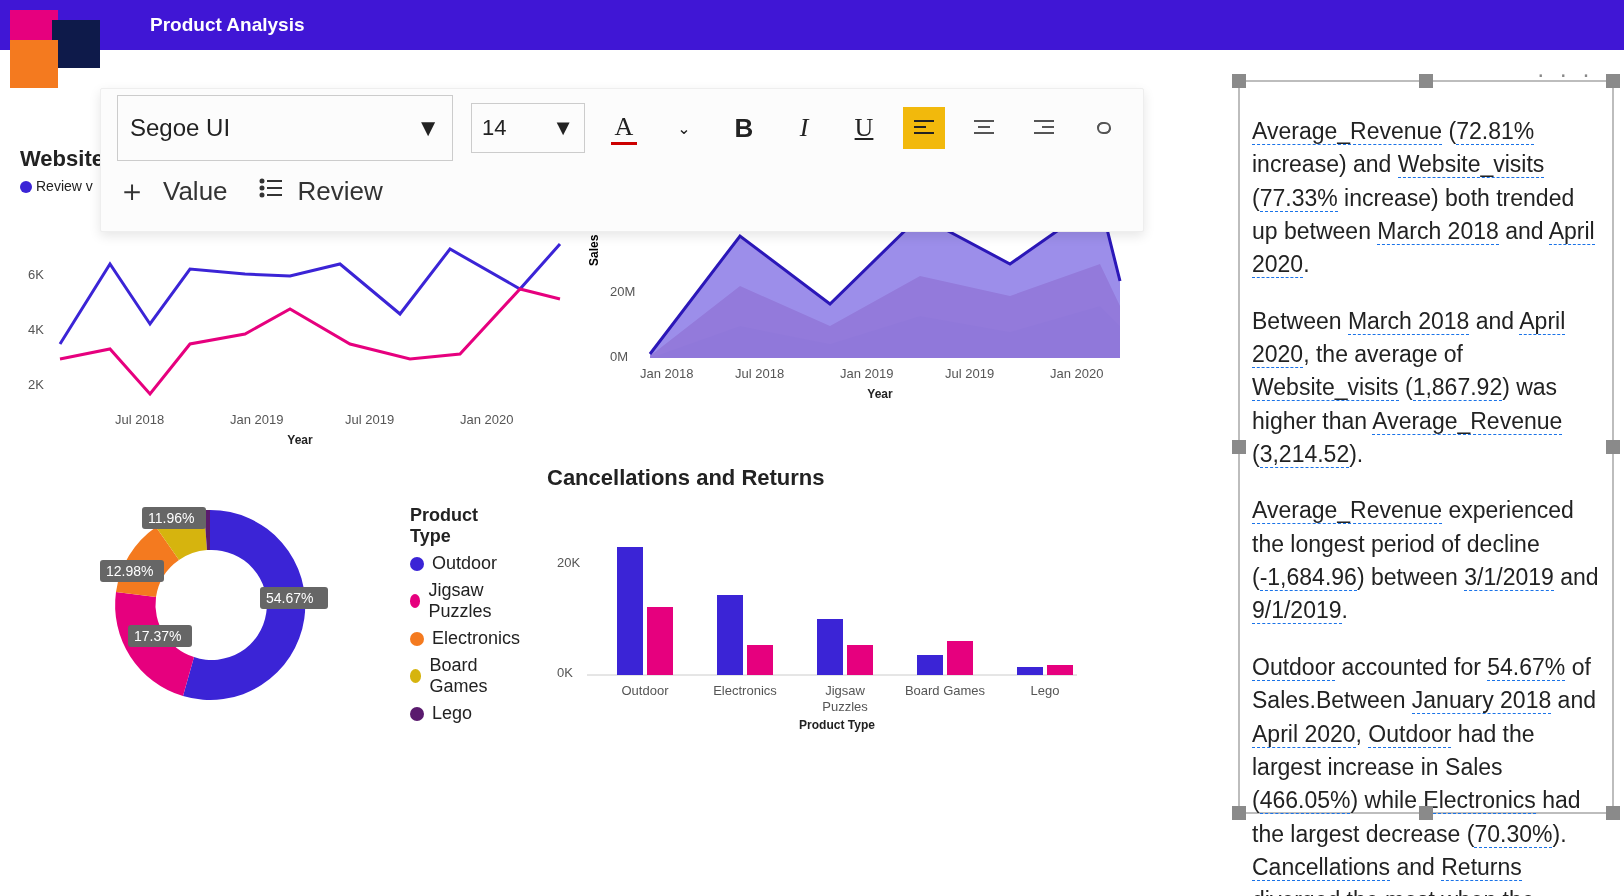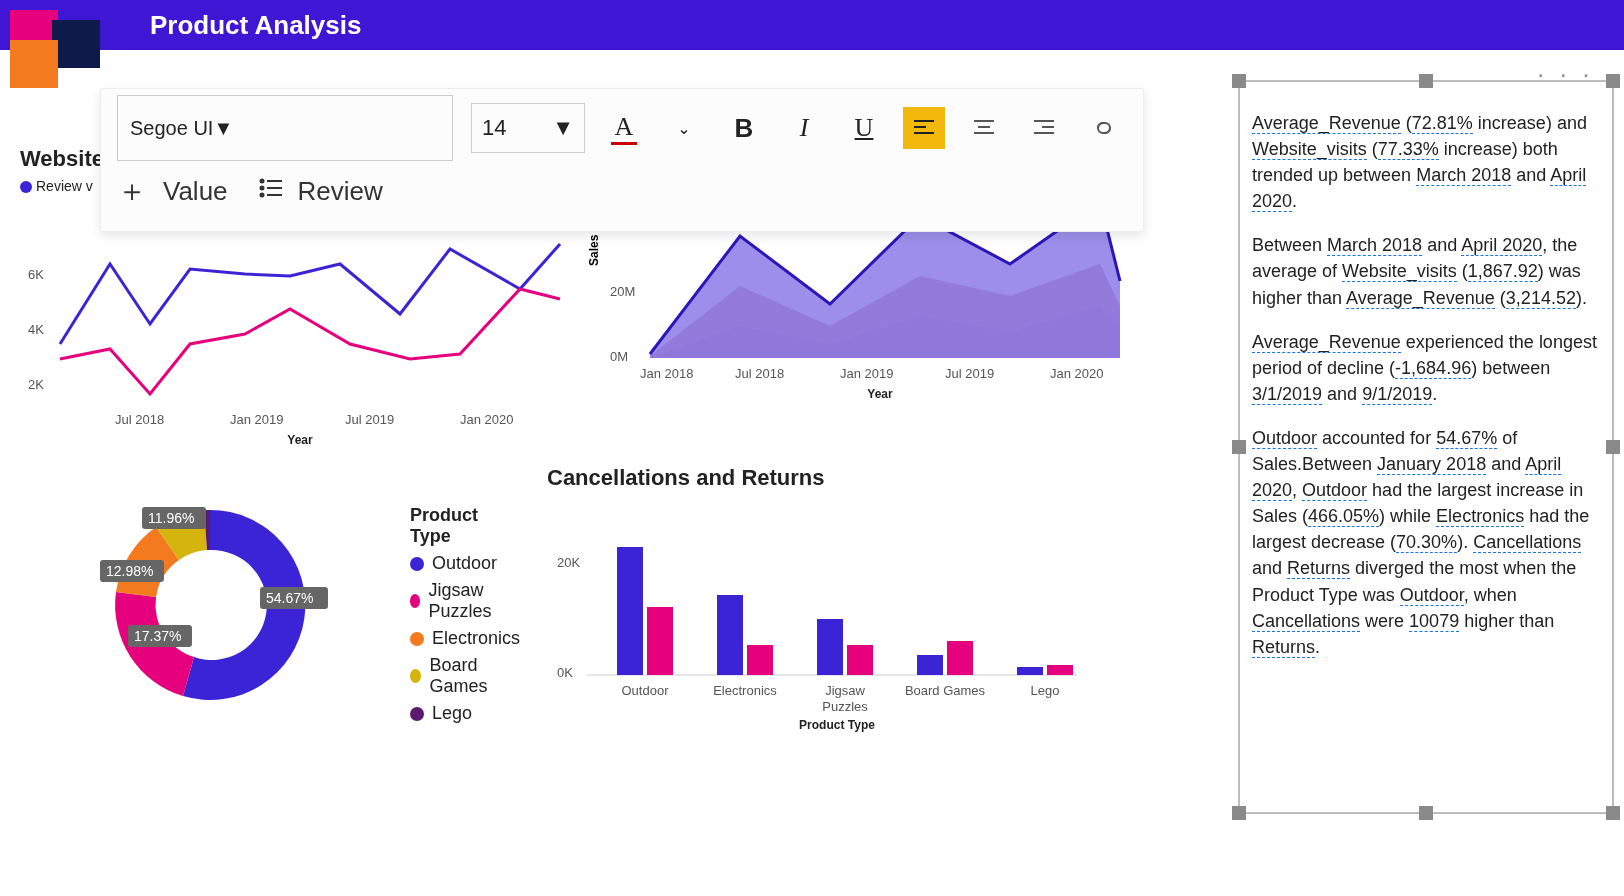--- a/index.html
+++ b/index.html
@@ -3,7 +3,7 @@
 <meta charset="utf-8">
 <style>
   html,body{margin:0;padding:0;font-family:"Segoe UI",Arial,sans-serif;background:#fff;color:#222;width:1624px;height:896px;overflow:hidden}
-  .header{background:#4016d5;height:50px;display:flex;align-items:center;padding-left:150px;color:#fff;font-size:26px;font-weight:600}
+  .header{background:#4016d5;height:50px;display:flex;align-items:center;padding-left:150px;color:#fff;font-size:19px;font-weight:600}
   .logo{position:absolute;left:10px;top:10px;display:flex}
   .logo .sq{width:48px;height:48px}
   .sq.pink{background:#e6007e}

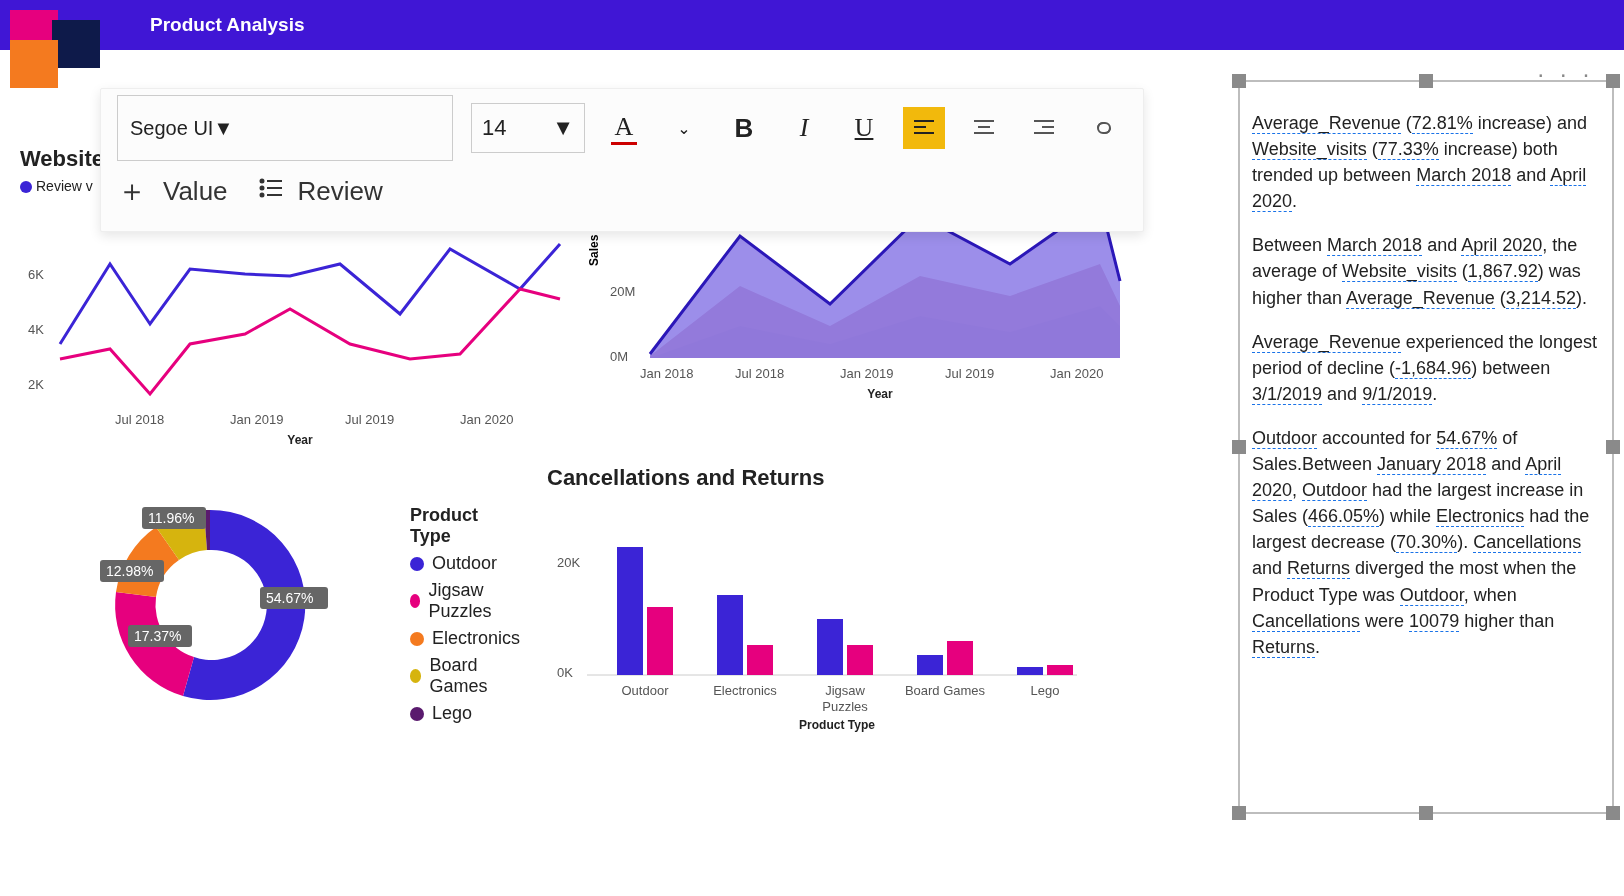--- a/index.html
+++ b/index.html
@@ -11,7 +11,7 @@
   .sq.orange{background:#f47a1f;margin-left:-90px;margin-top:30px}
   .toolbar{position:absolute;left:100px;top:88px;width:1010px;background:#fcfcfc;border:1px solid #eee;box-shadow:0 4px 12px rgba(0,0,0,.1);border-radius:2px;padding:10px 16px 12px 16px;z-index:10}
   .tb-row1{display:flex;align-items:center;height:58px;gap:18px}
-  .font-sel{width:310px;height:48px;border:1px solid #ccc;display:flex;align-items:center;padding:8px 12px;font-size:20px}
+  .font-sel{width:310px;height:48px;border:1px solid #ccc;display:flex;align-items:center;justify-content:space-between;padding:8px 12px;font-size:24px}
   .size-sel{width:92px;height:48px;border:1px solid #ccc;display:flex;align-items:center;justify-content:space-between;padding:0 10px;font-size:22px}
   .tb-btn{width:42px;height:42px;display:flex;align-items:center;justify-content:center;font-size:26px;cursor:pointer}
   .tb-btn.active{background:#f2b90c}

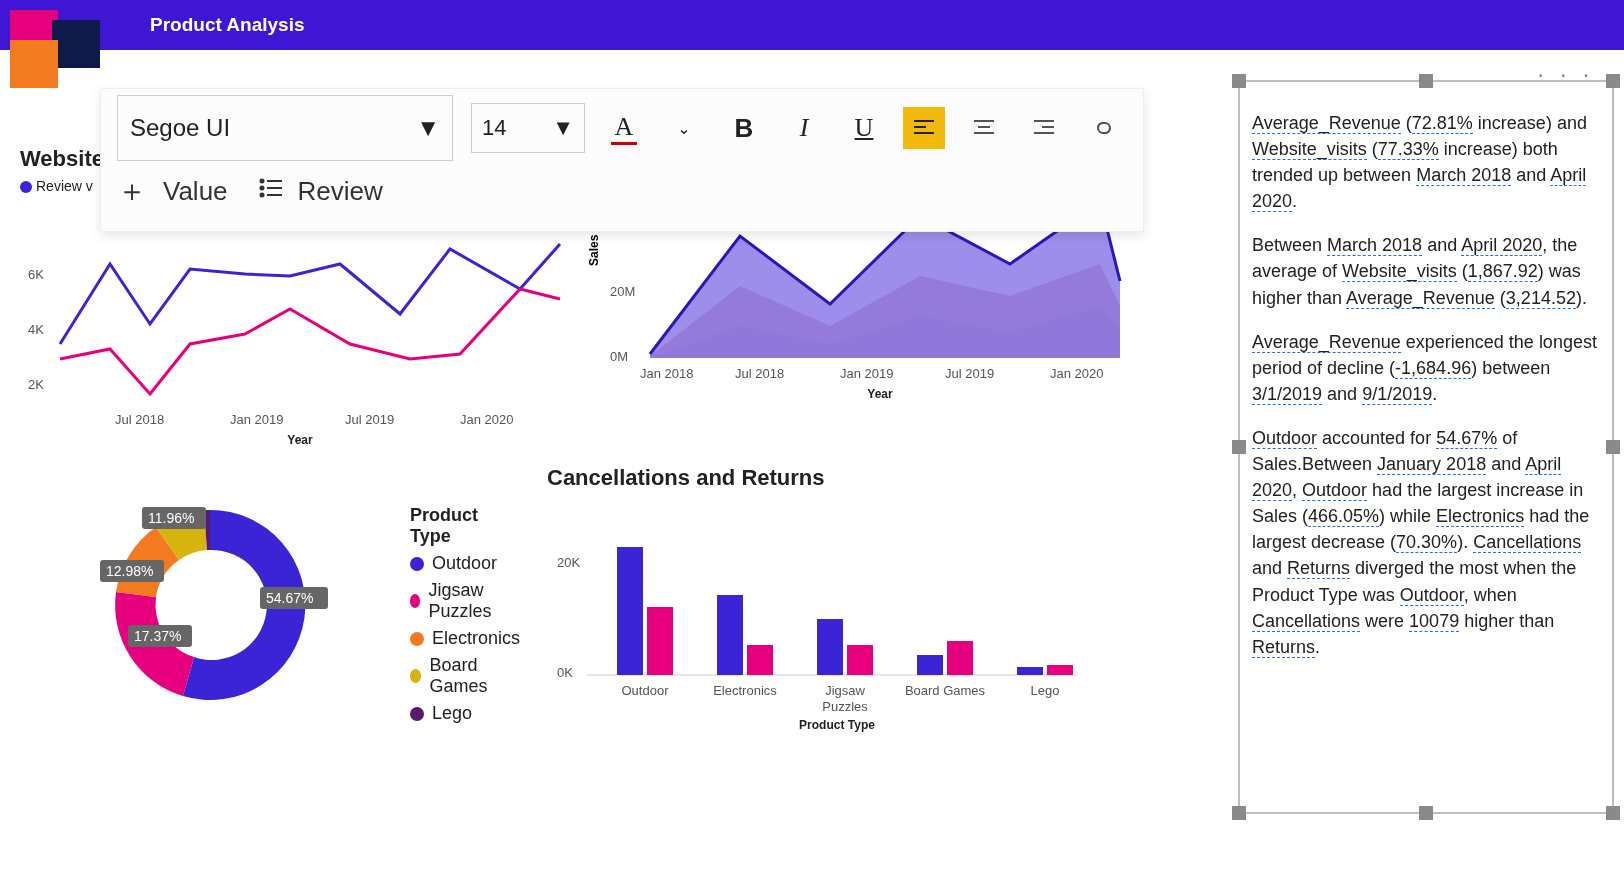--- a/index.html
+++ b/index.html
@@ -29,7 +29,7 @@
   .pt-legend{font-size:18px}
   .pt-legend .row{display:flex;align-items:center;margin:6px 0}
   .pt-legend .sw{width:14px;height:14px;border-radius:50%;margin-right:8px}
-  .text-pane{position:absolute;right:10px;top:80px;width:348px;height:710px;border:2px solid #bdbdbd;background:#fff;padding:10px 12px;font-size:18px;line-height:1.45}
+  .text-pane{position:absolute;right:10px;top:80px;width:348px;height:710px;border:2px solid #bdbdbd;background:#fff;padding:10px 12px;font-size:23px;line-height:1.45}
   .text-pane .hl{border-bottom:1px dashed #1a73e8;color:#222}
   .handle{position:absolute;width:14px;height:14px;background:#8a8a8a}
   .more-icon{position:absolute;right:30px;top:60px;color:#888;font-size:24px;letter-spacing:4px}

